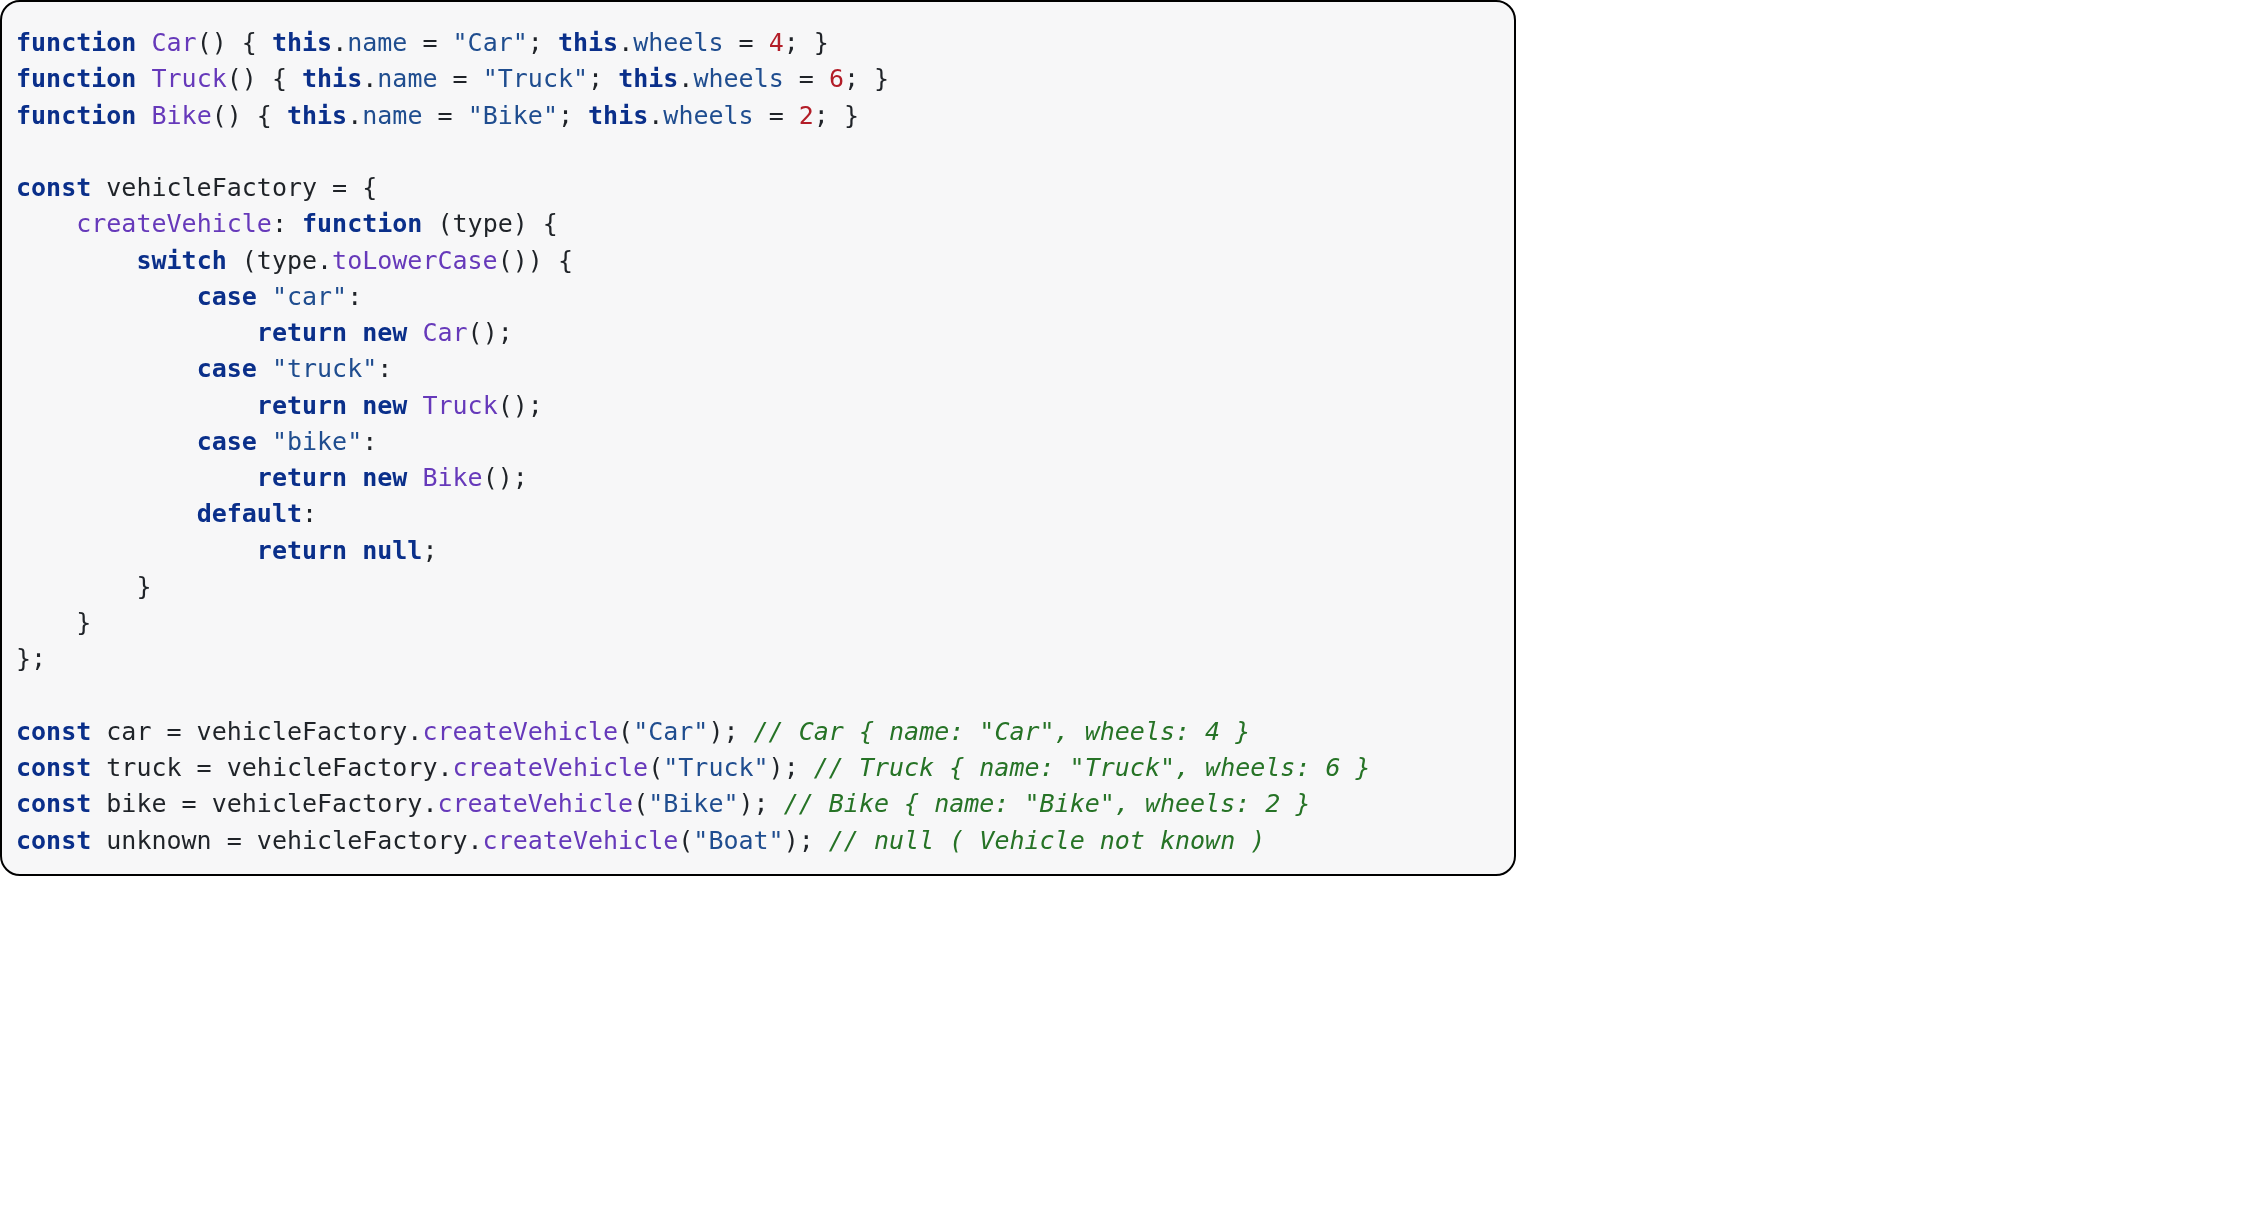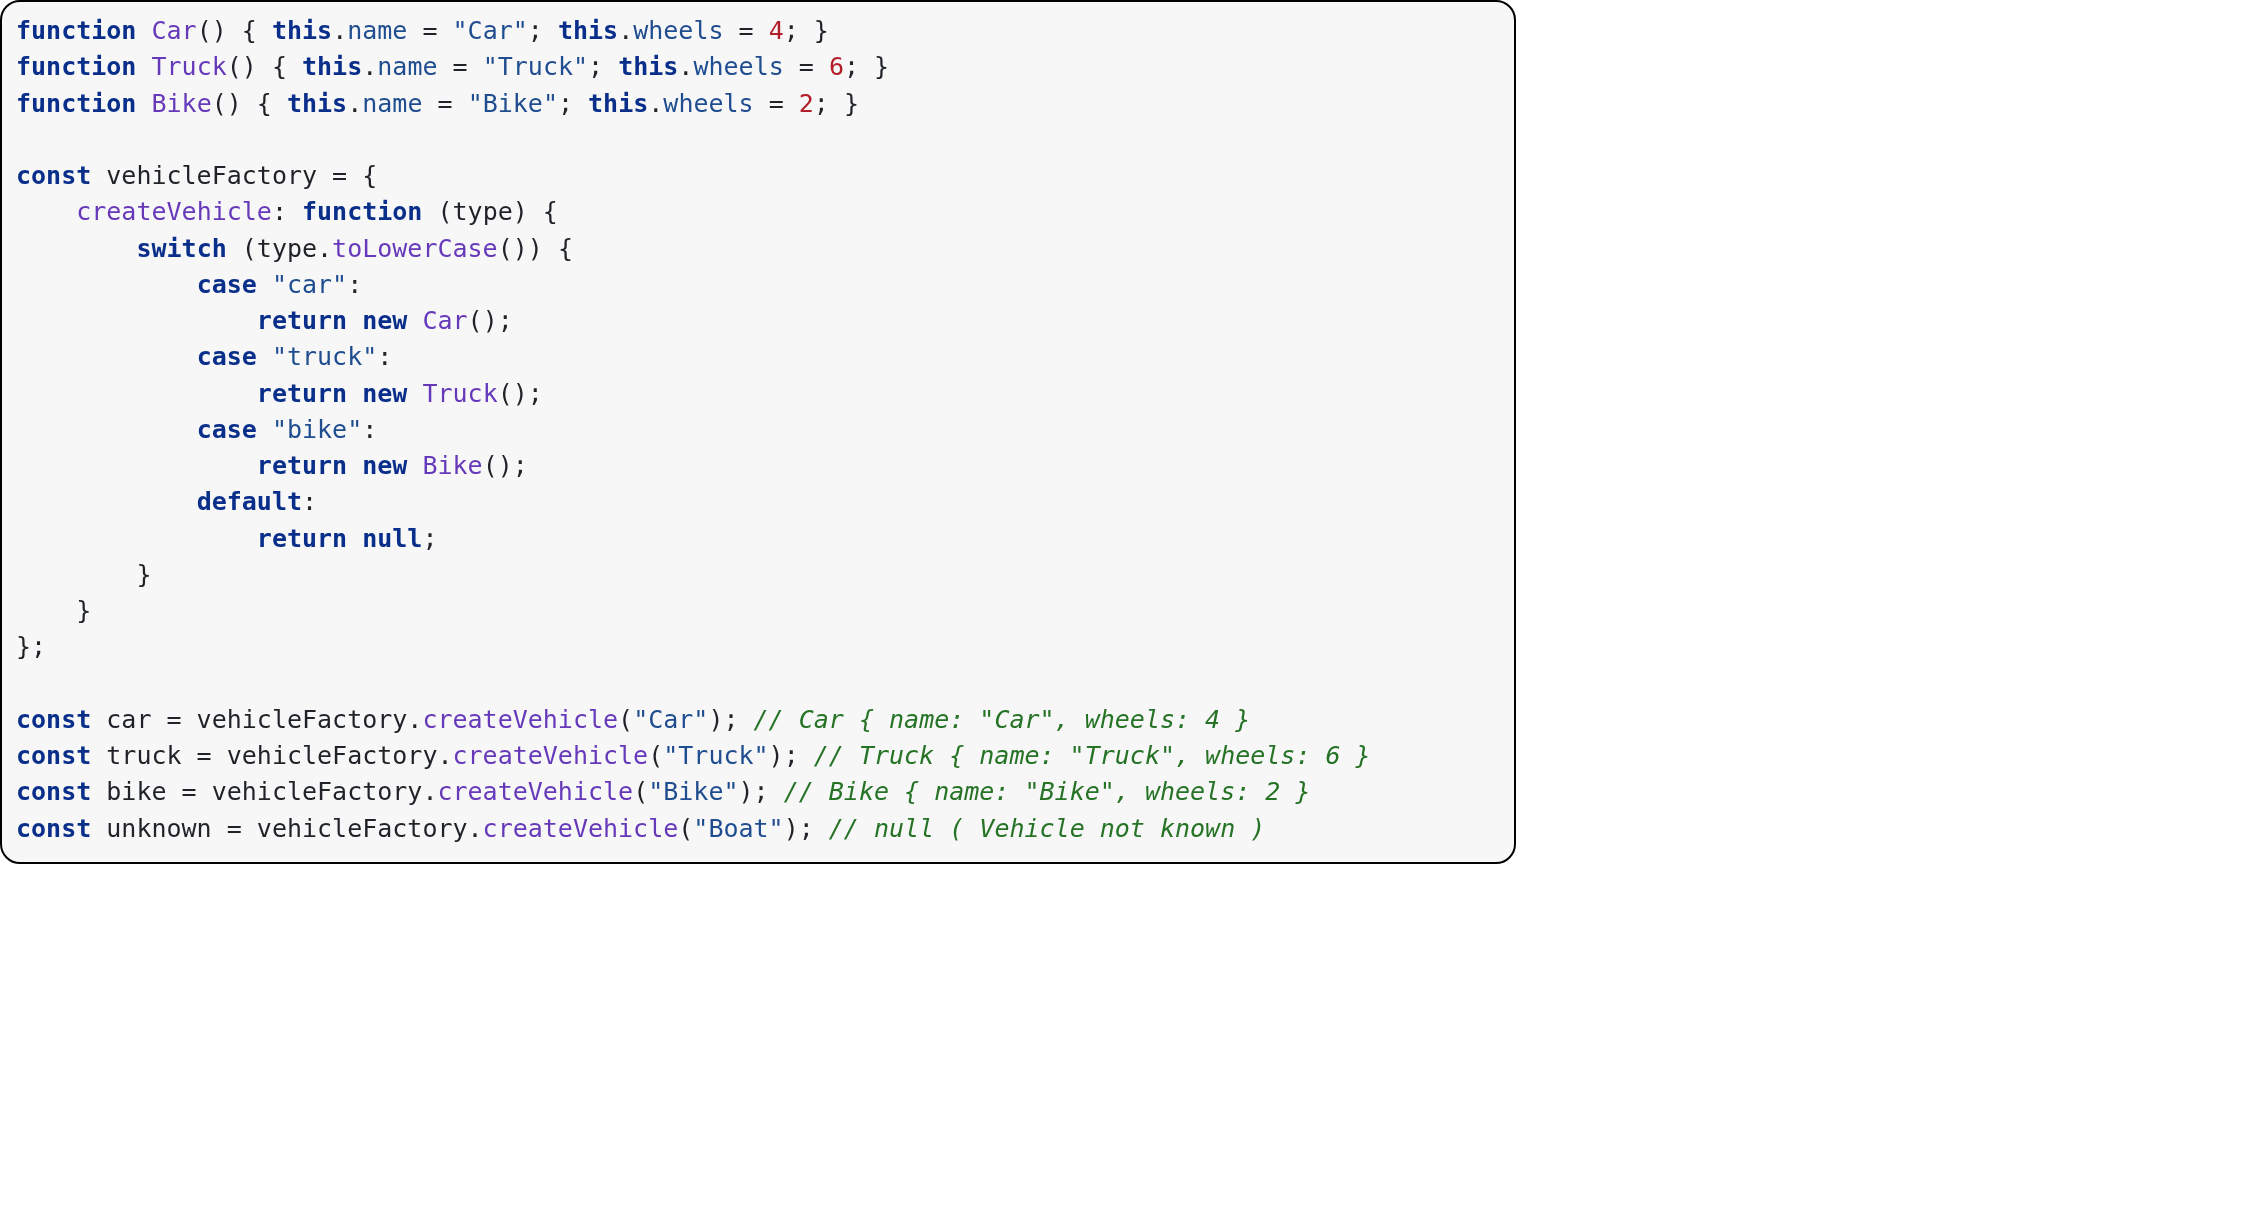--- a/index.html
+++ b/index.html
@@ -11,7 +11,7 @@
     box-sizing: border-box;
     width: 1516px;
     margin: 0;
-    padding: 12px 14px 14px 14px;
+    padding: 24px 14px 14px 14px;
     background: #f7f7f8;
     border: 2.5px solid #000;
     border-radius: 20px;

